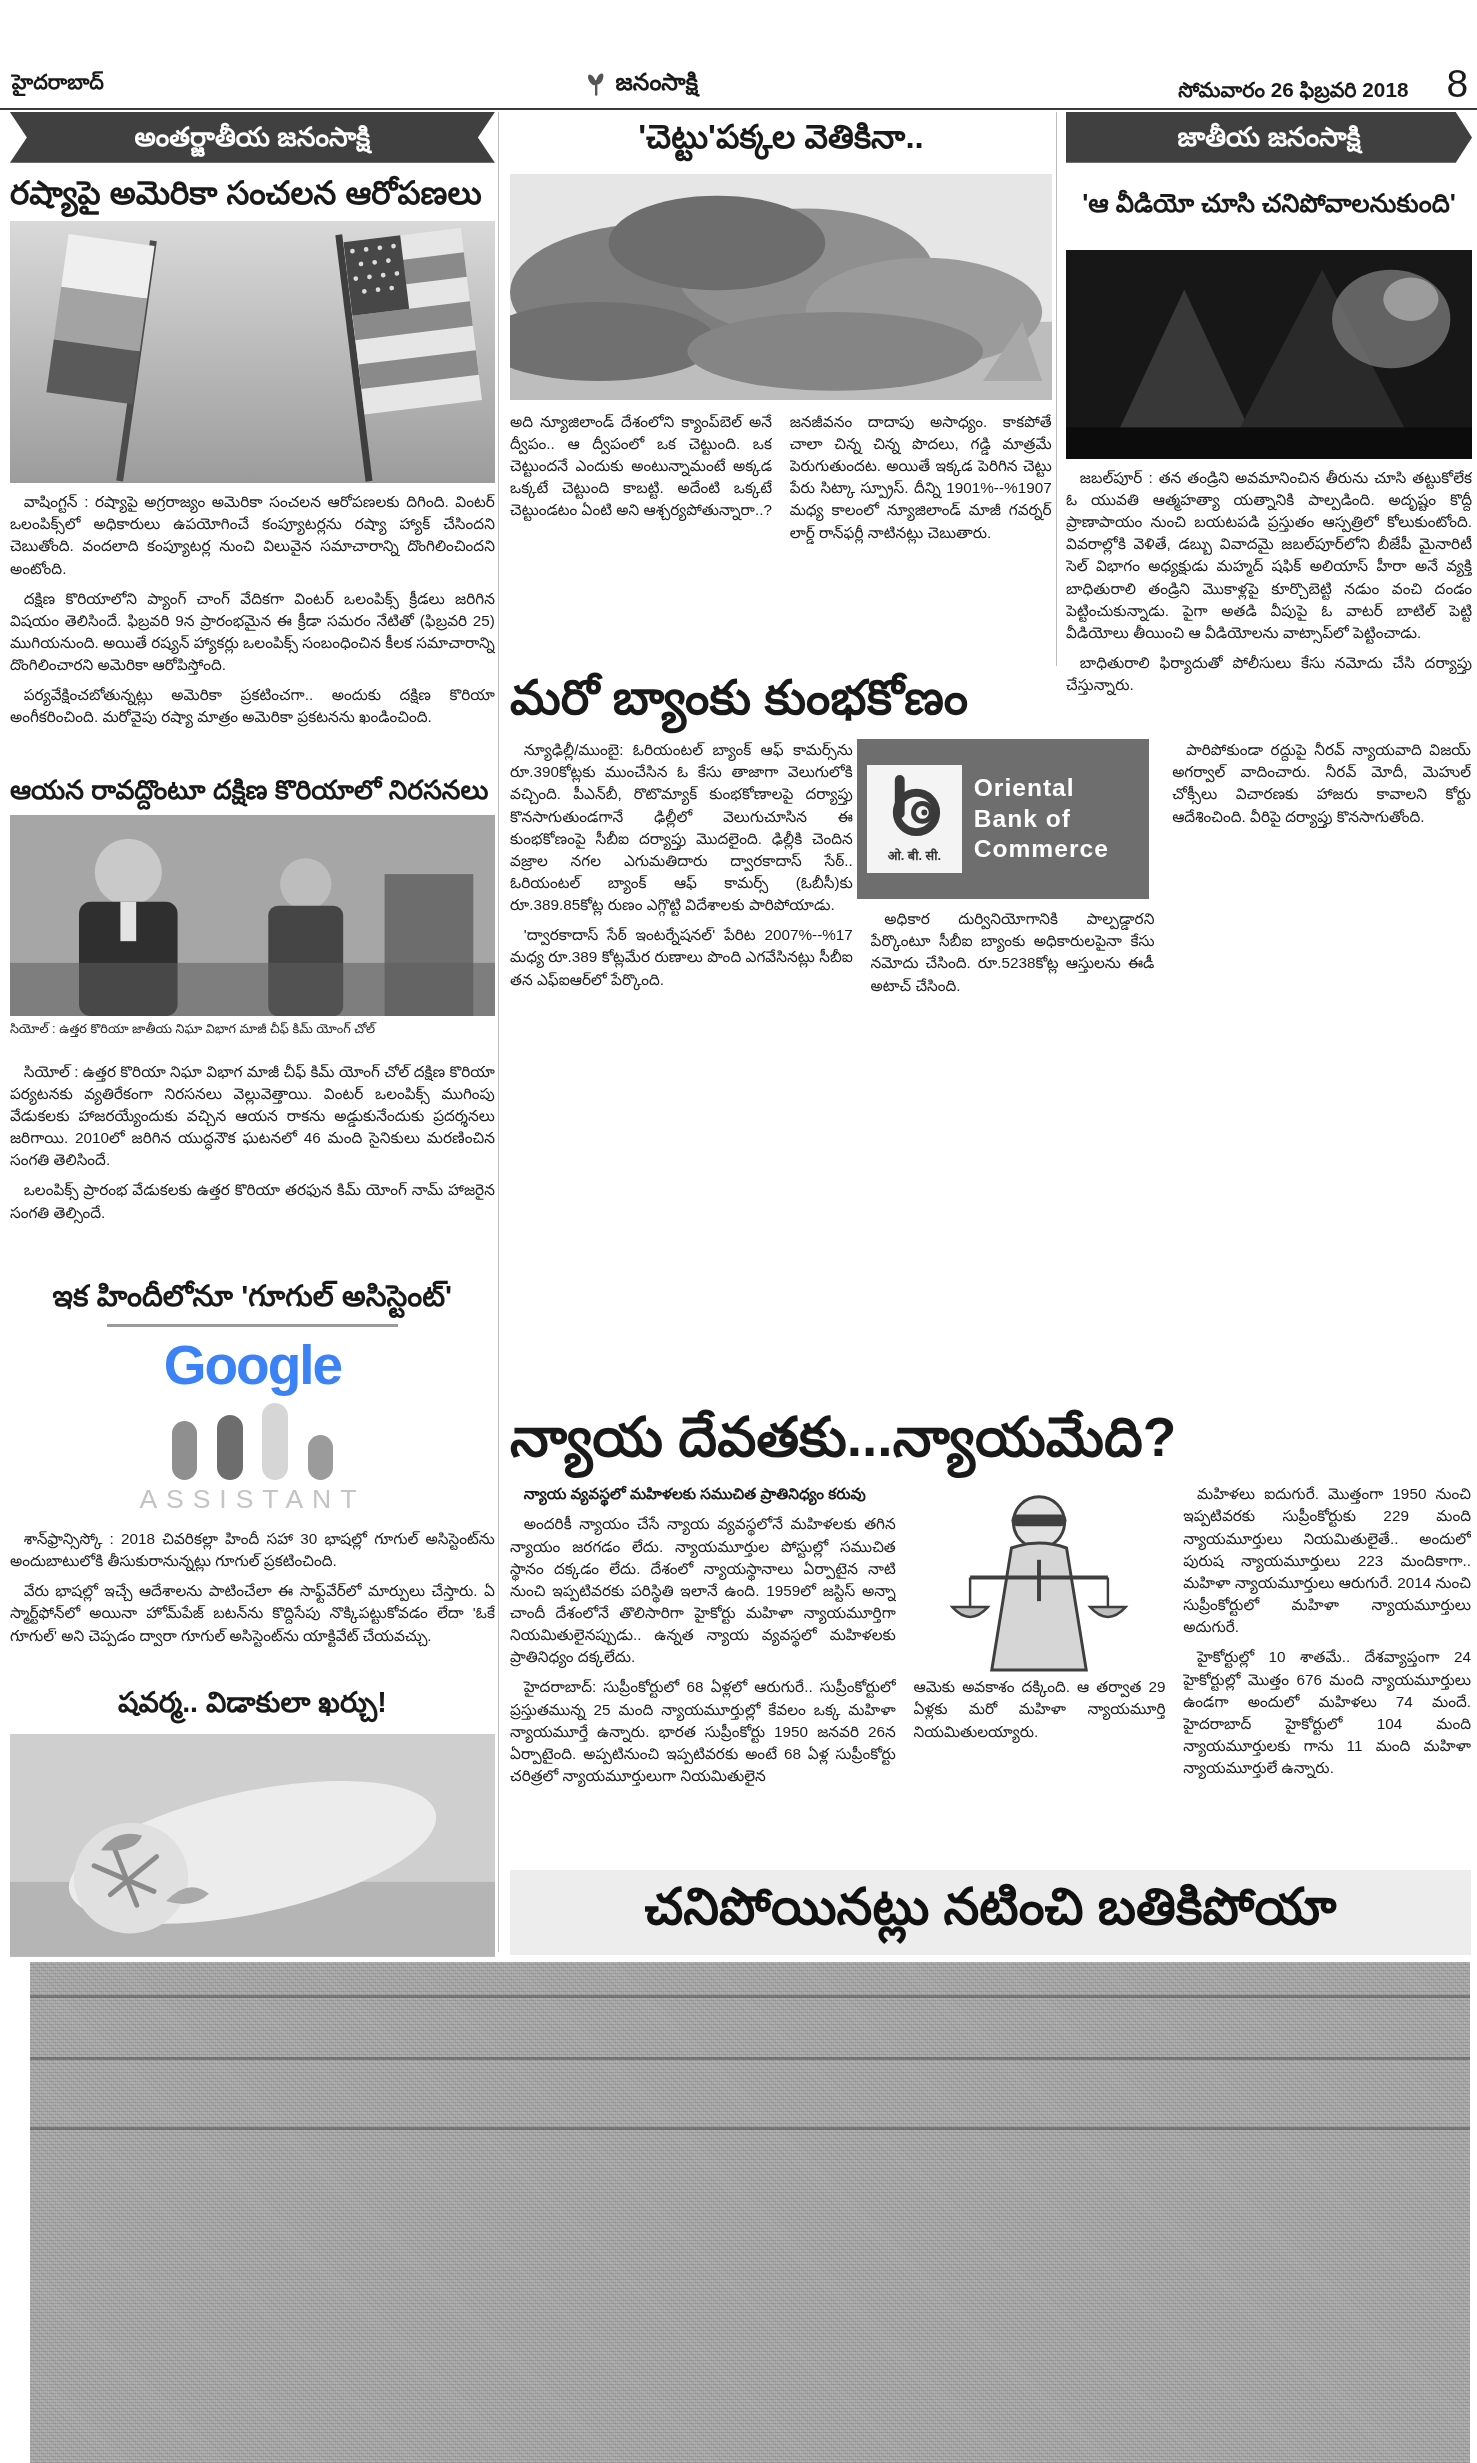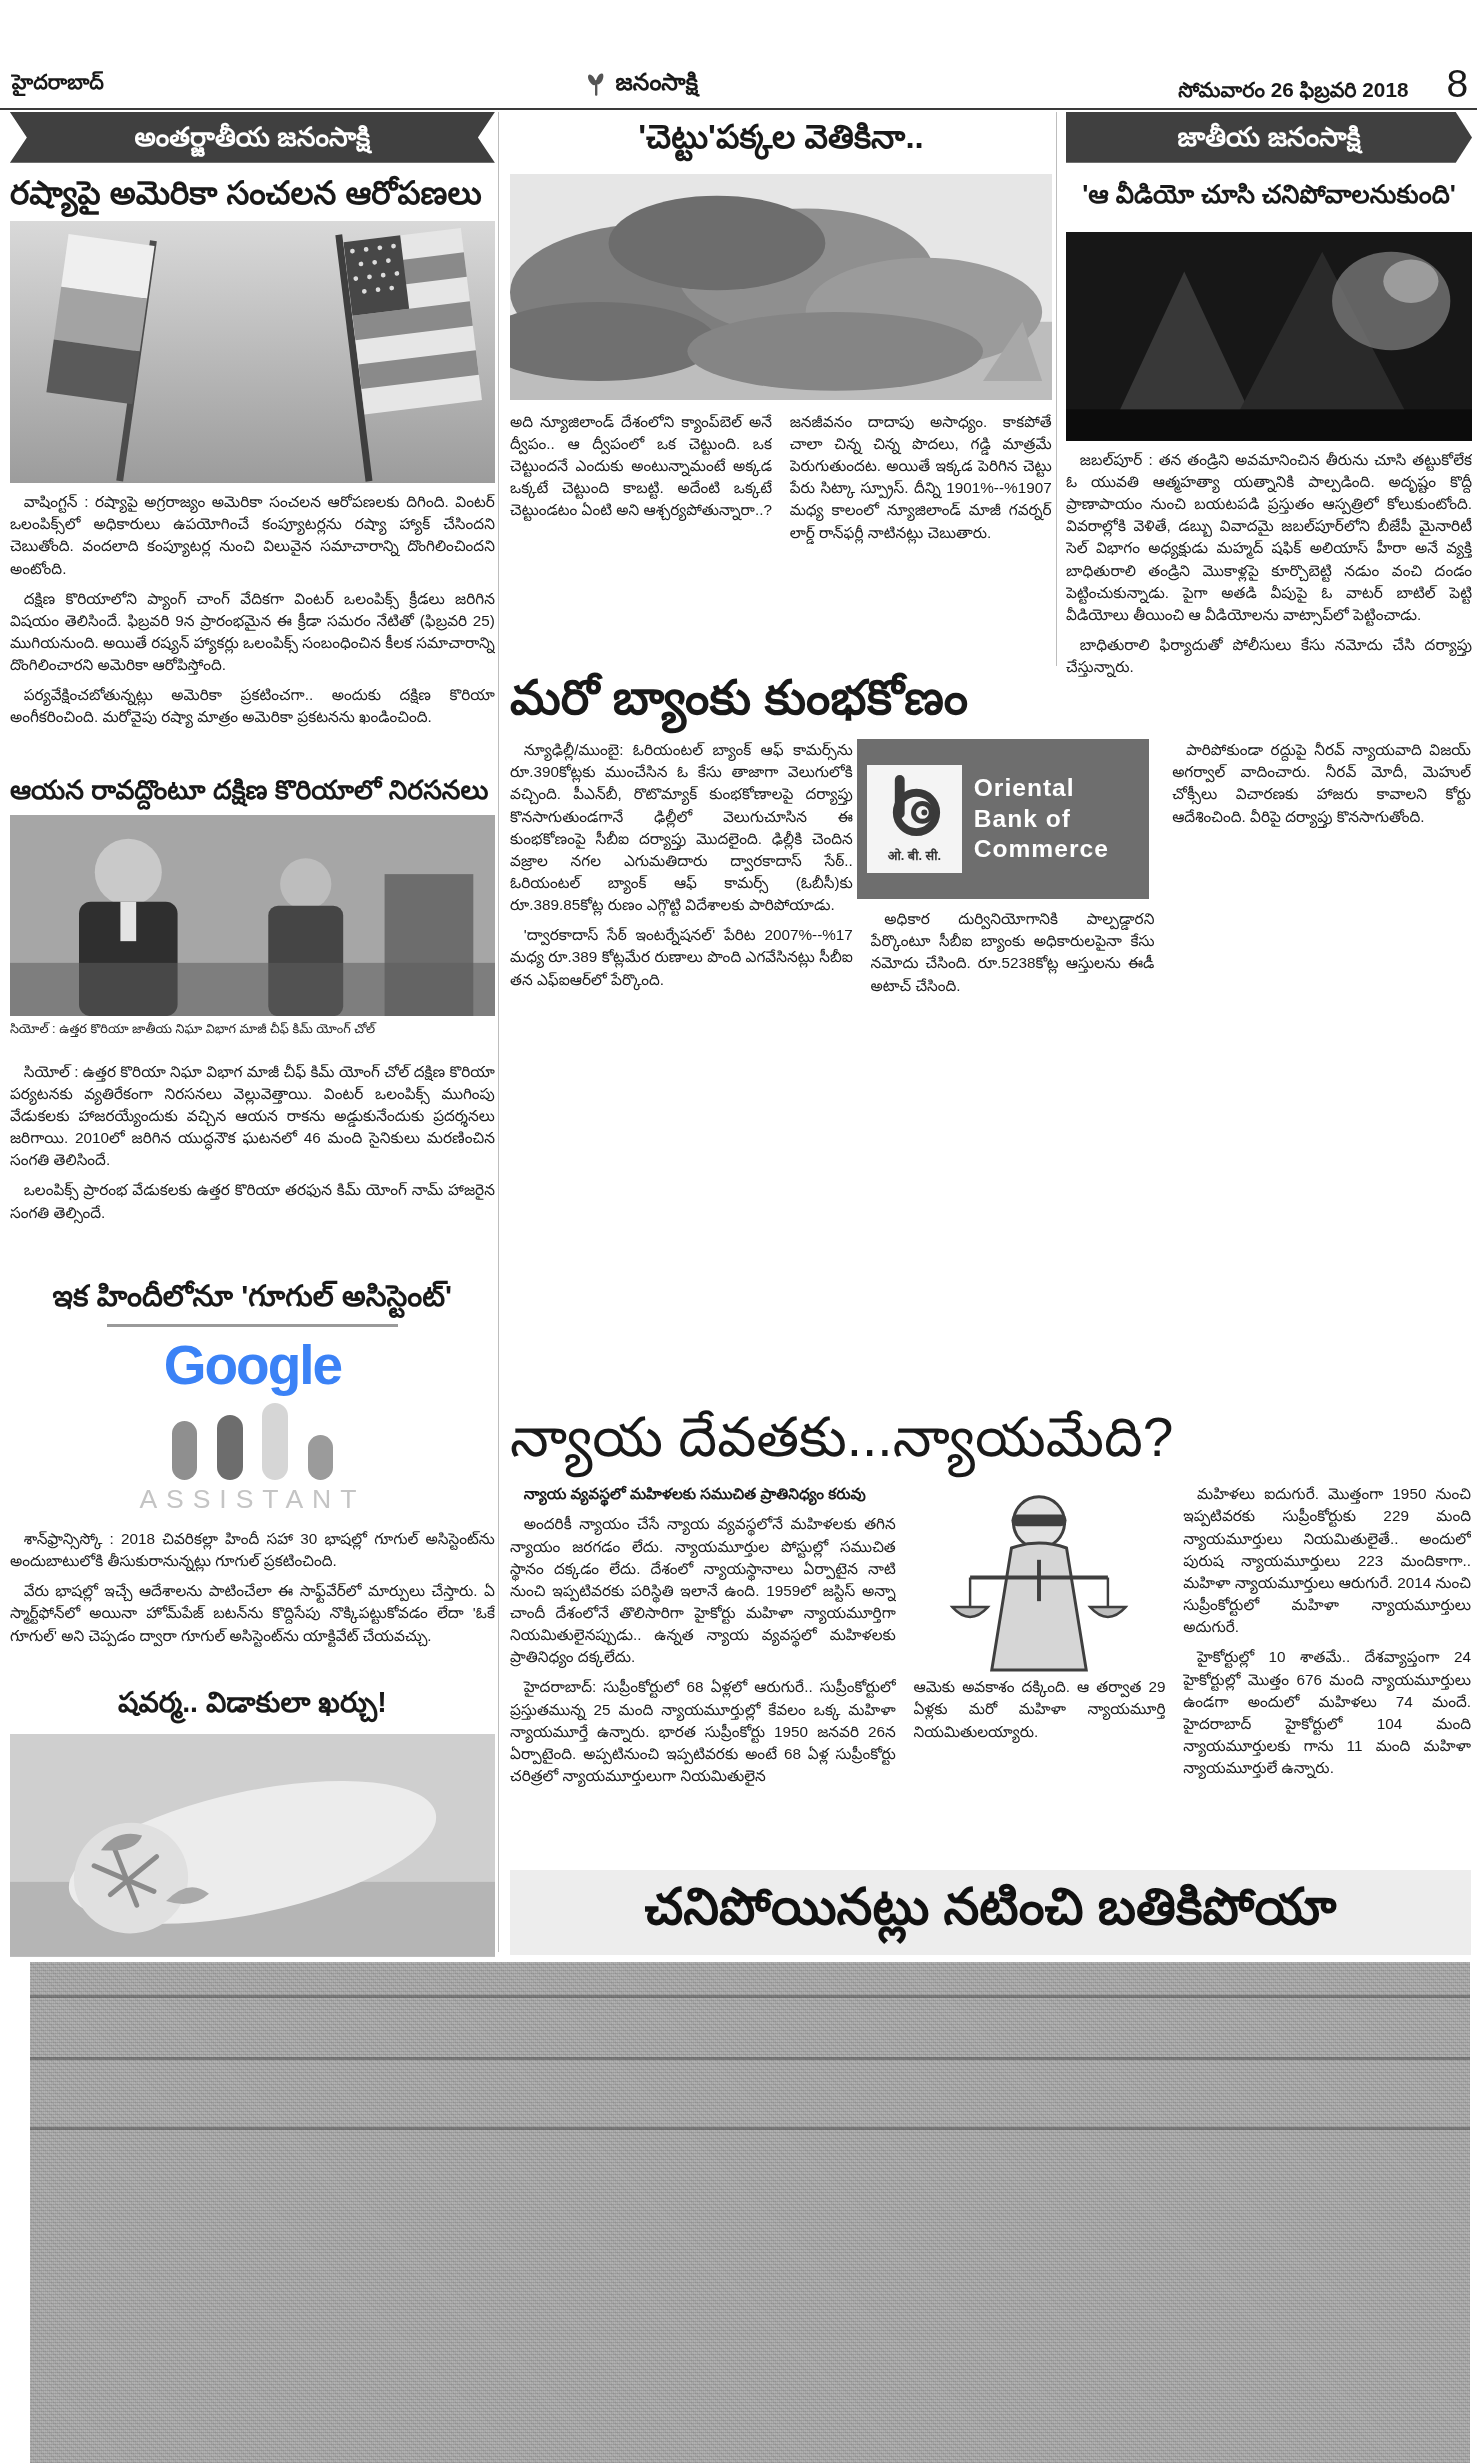--- a/index.html
+++ b/index.html
@@ -55,7 +55,7 @@
   .tree-cols .body-text{width:262px;height:264px;}
   
   #right-top{position:absolute;left:1066px;top:112px;width:406px;}
-  .h-video{font-size:25.6px;font-weight:800;text-align:center;margin:17px 0;}
+  .h-video{font-size:25.6px;font-weight:800;text-align:center;margin:26px 0;}
   .video-box{height:209px;overflow:hidden;}
   .video-body{height:256px;margin-top:7.9px;}
   

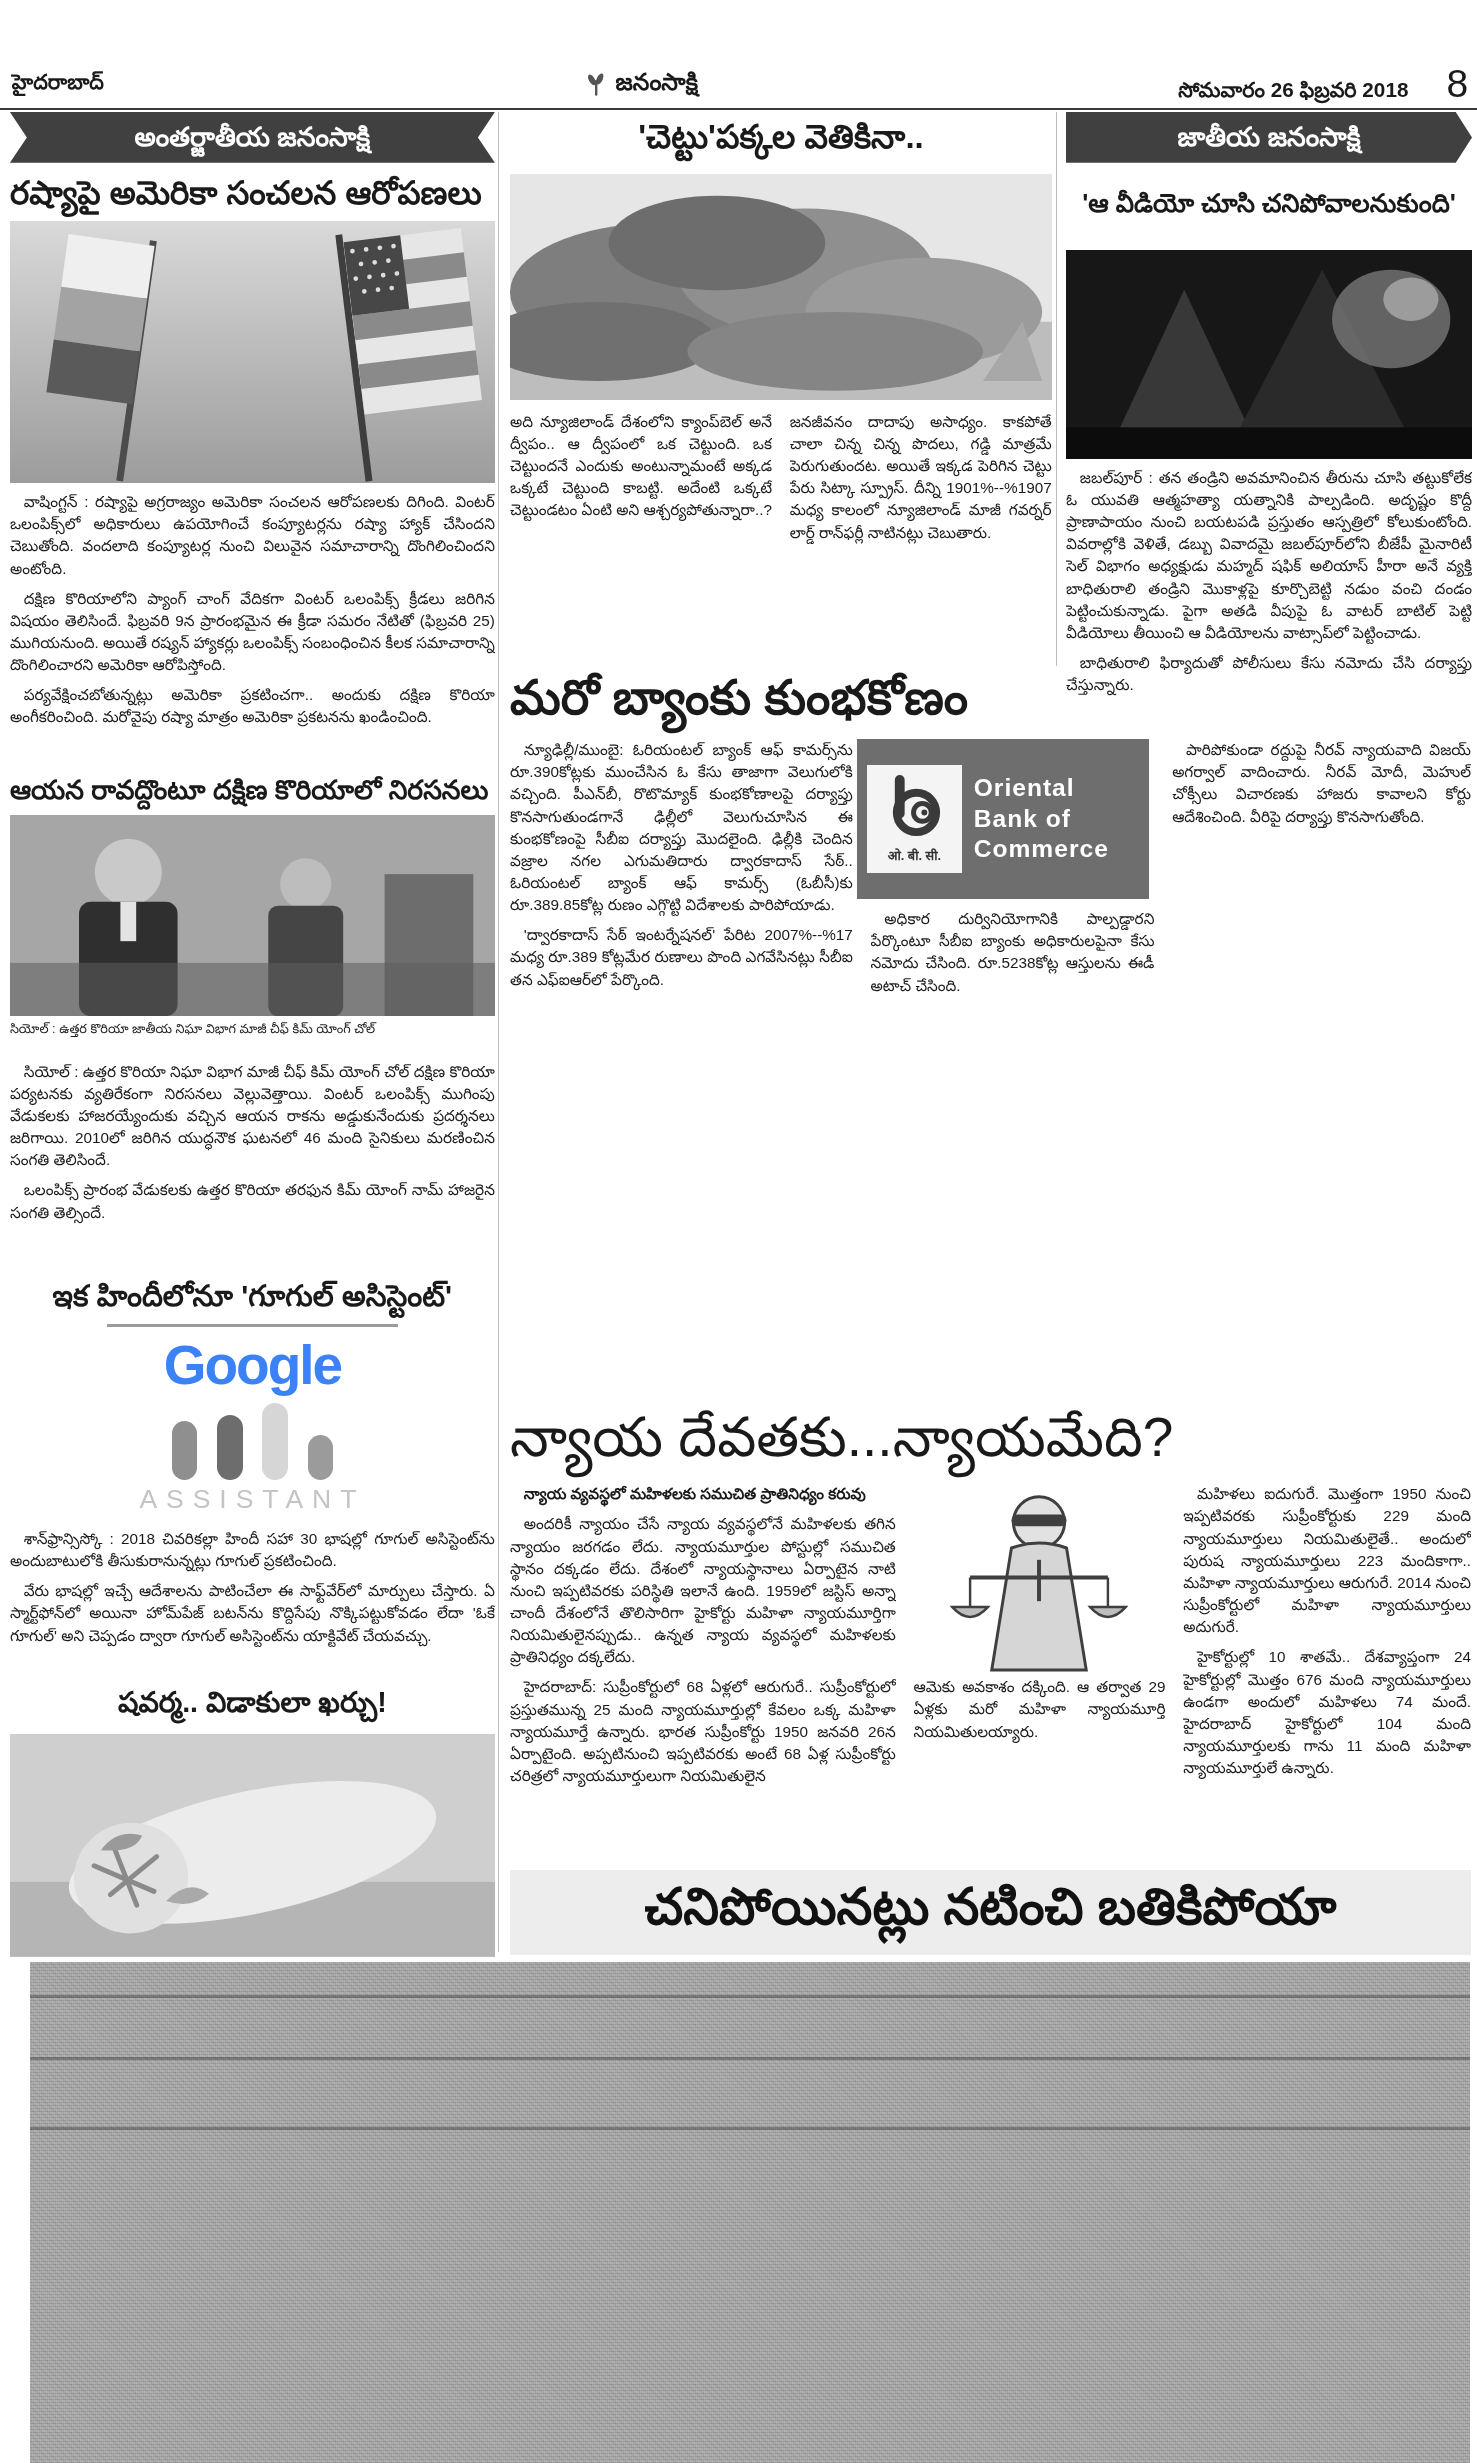--- a/index.html
+++ b/index.html
@@ -74,7 +74,7 @@
   .obc-txt{color:#fff;font-size:24.6px;line-height:1.25;font-weight:bold;letter-spacing:1px;}
   
   #justice{position:absolute;left:510px;top:1407px;width:961px;}
-  .h-justice{font-size:55px;font-weight:400;line-height:1.1;margin:0 0 15.8px 0;}
+  .h-justice{font-size:55px;font-weight:700;line-height:1.1;margin:0 0 15.8px 0;}
   .justice-body{display:flex;gap:17.7px;height:363px;}
   .jus-c1{width:386px;}
   .jus-mid{width:252px;display:flex;flex-direction:column;}

